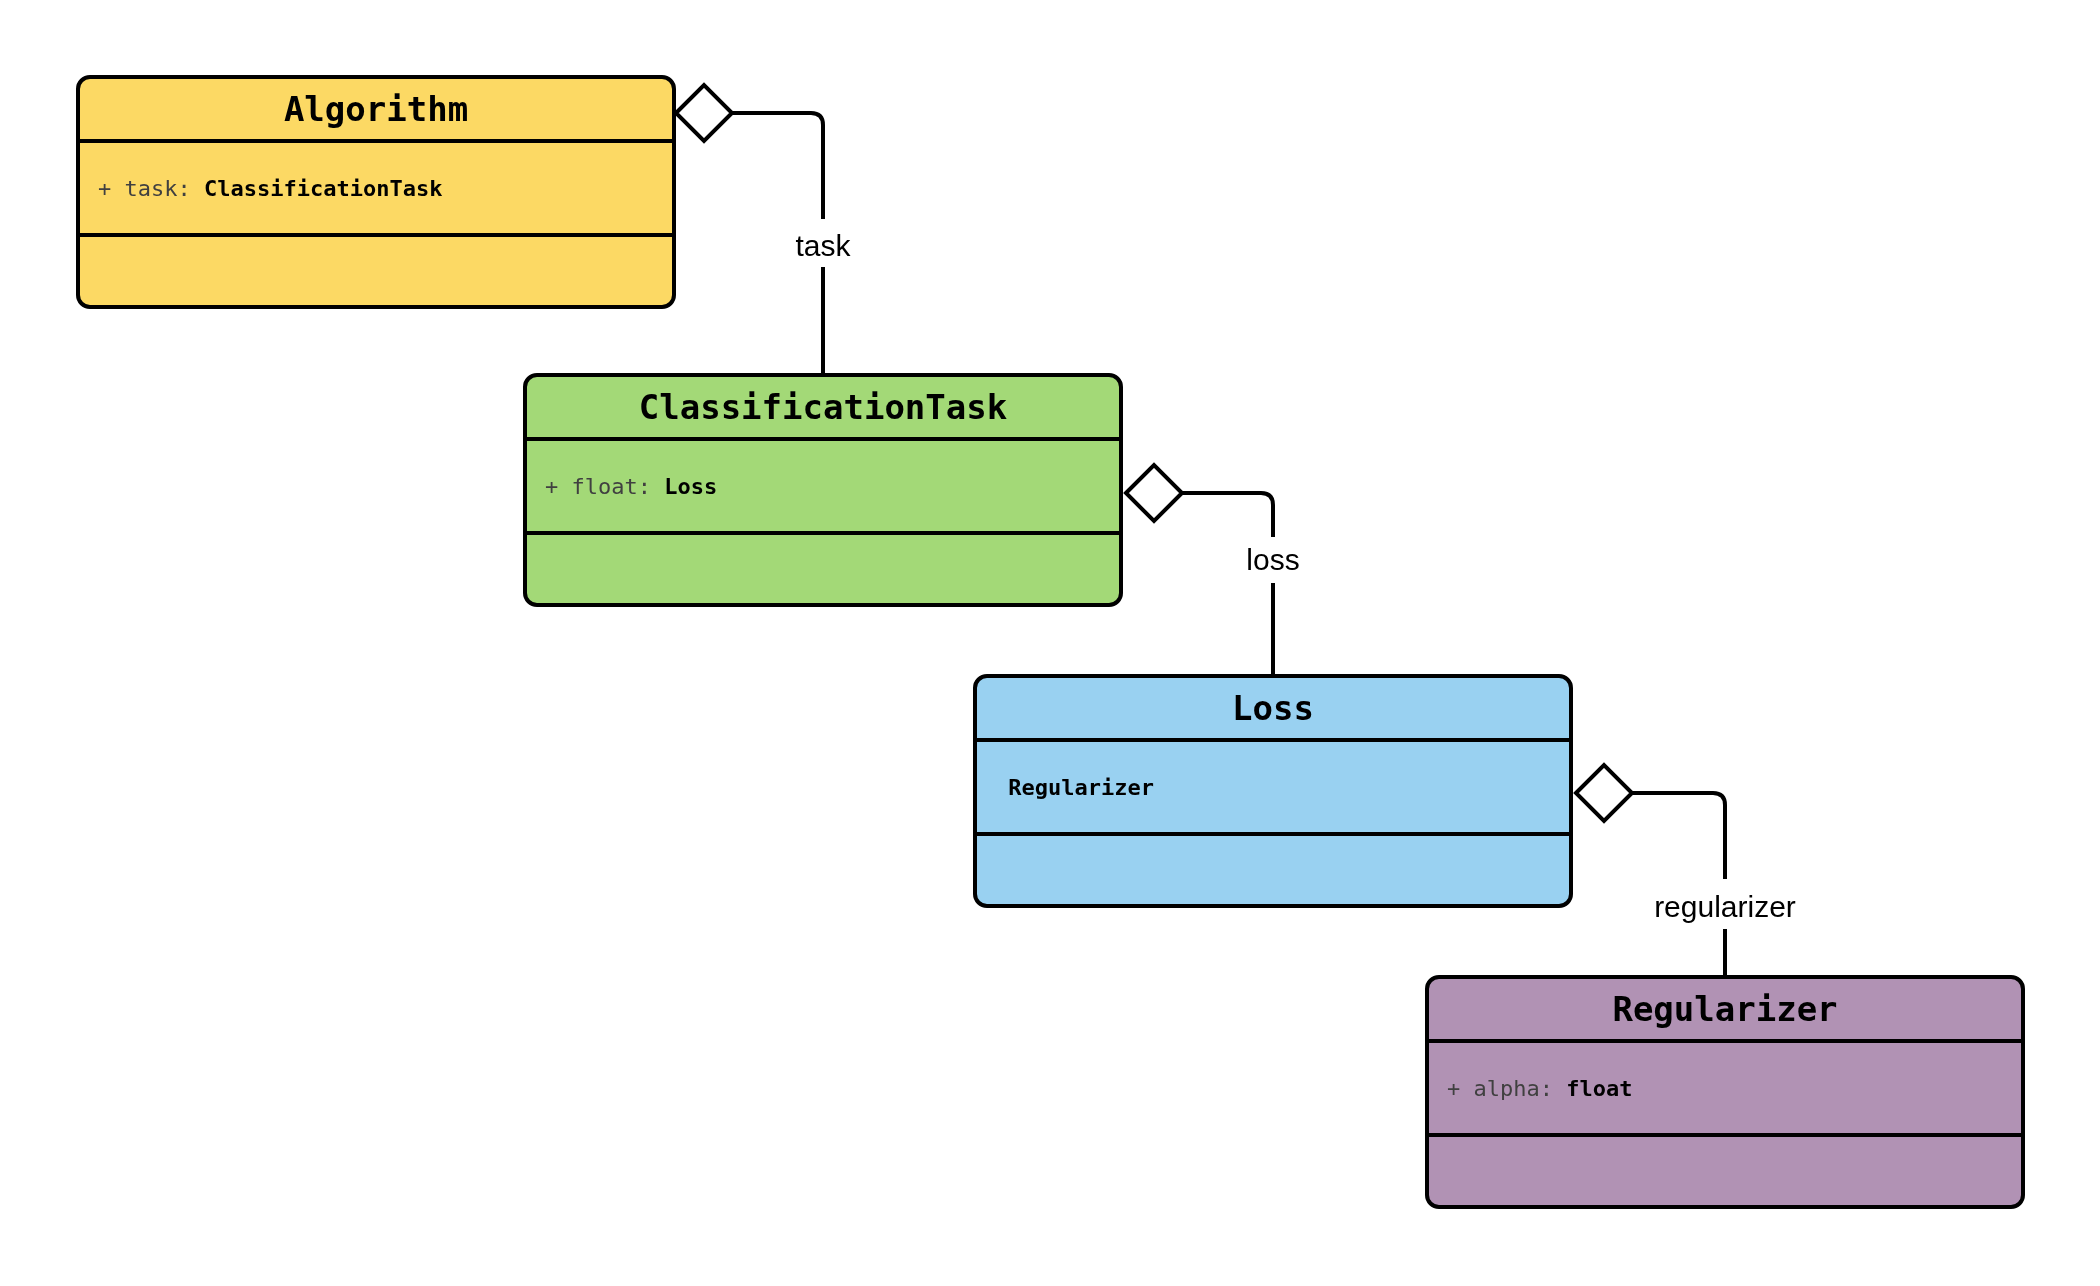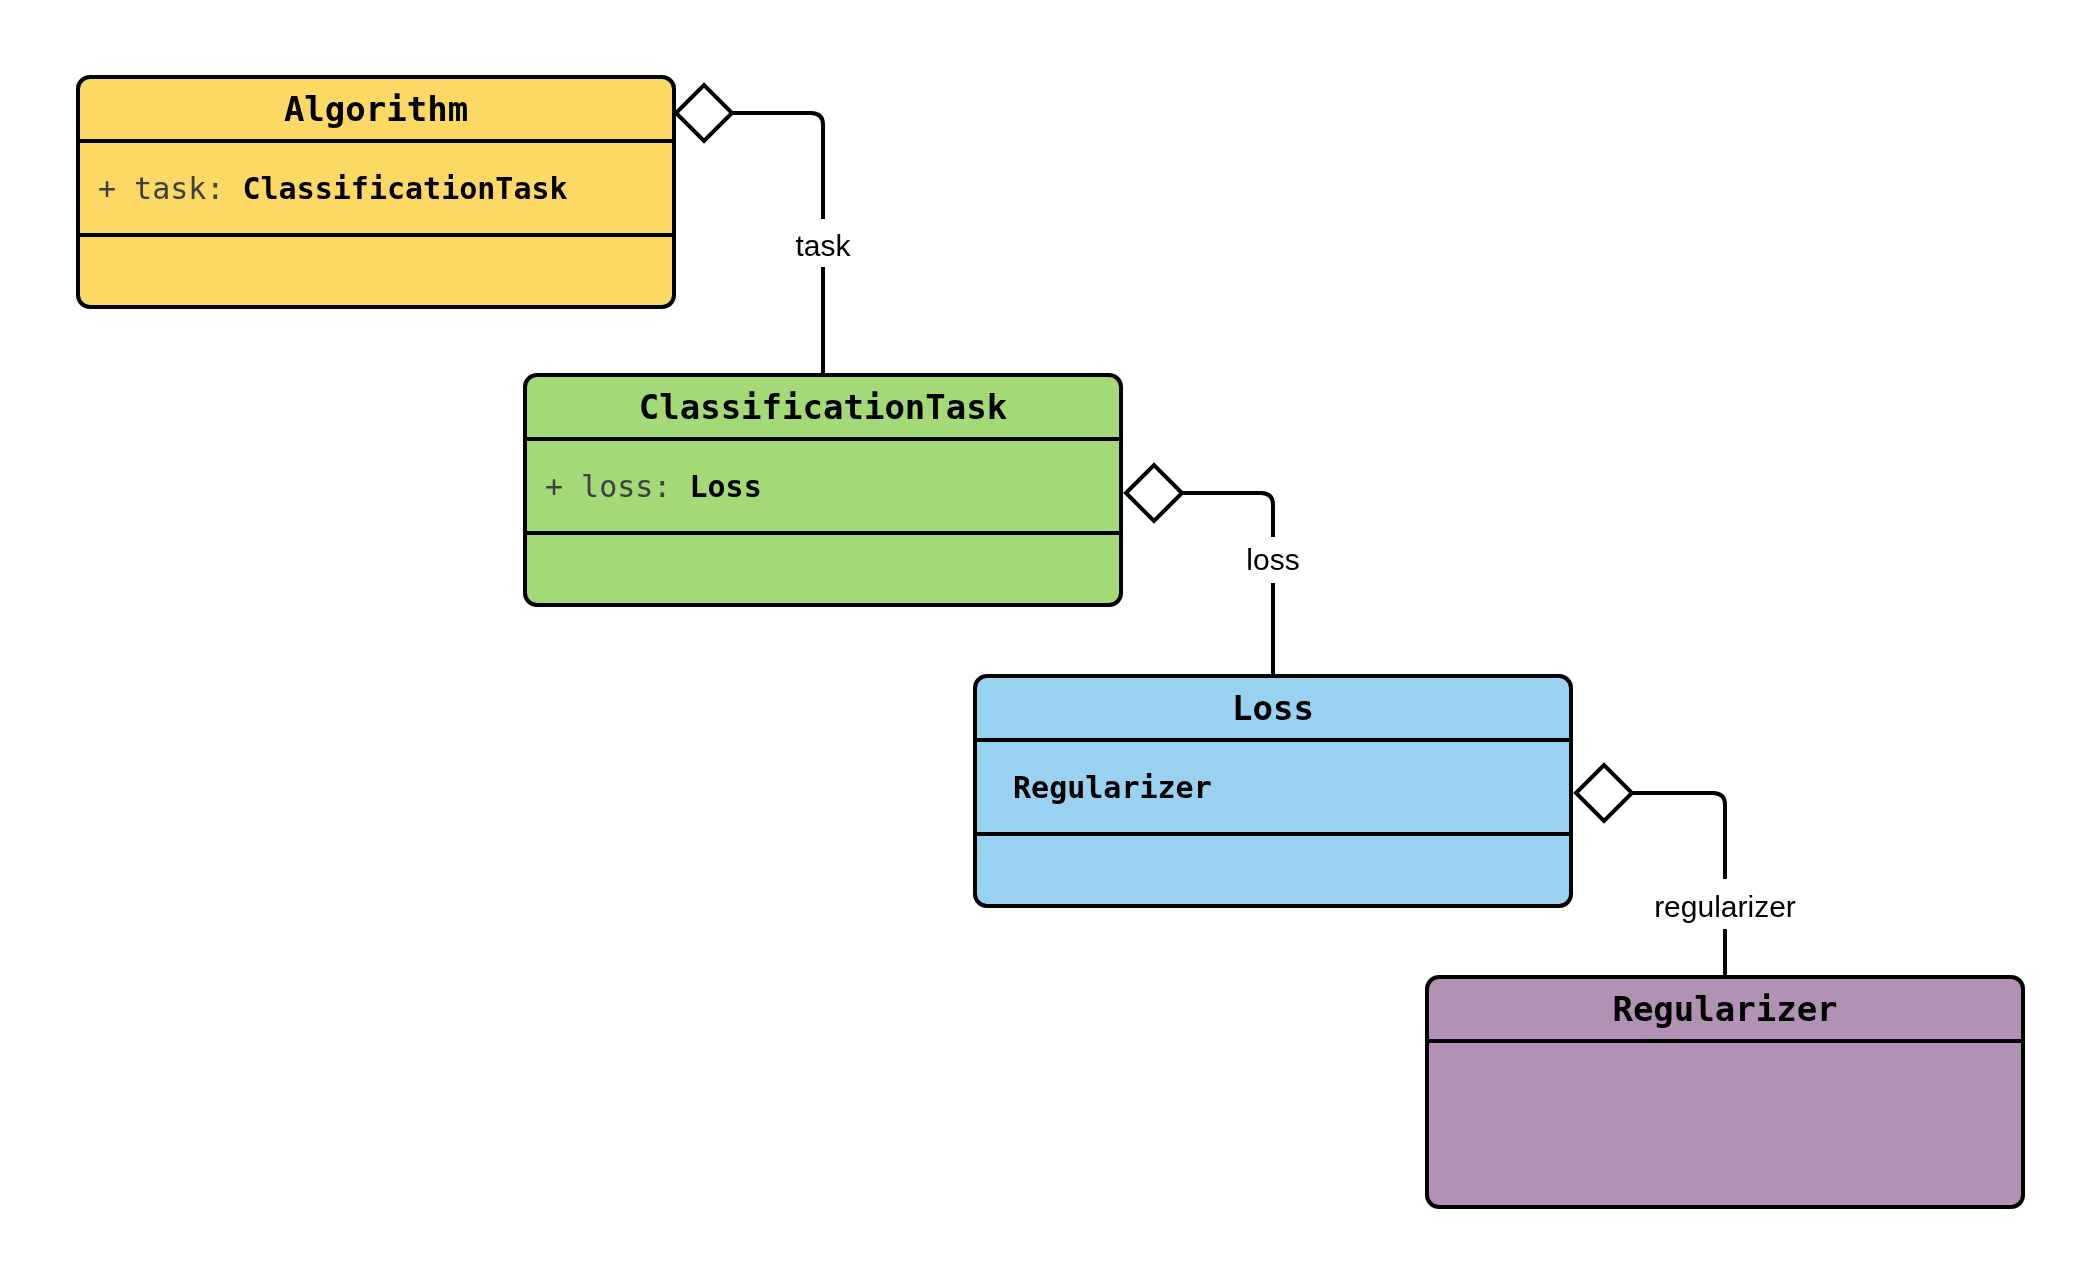--- a/index.html
+++ b/index.html
@@ -24,7 +24,7 @@
   .class-attr{
     height:90px;flex:0 0 90px;border-bottom:4px solid #000;
     display:flex;align-items:center;padding-left:18px;
-    font-size:30px;color:#404040;white-space:pre;
+    font-size:22px;color:#404040;white-space:pre;
   }
   .class-attr .attr-type{color:#000;font-weight:bold;}
   .class-methods{flex:1 1 auto;}

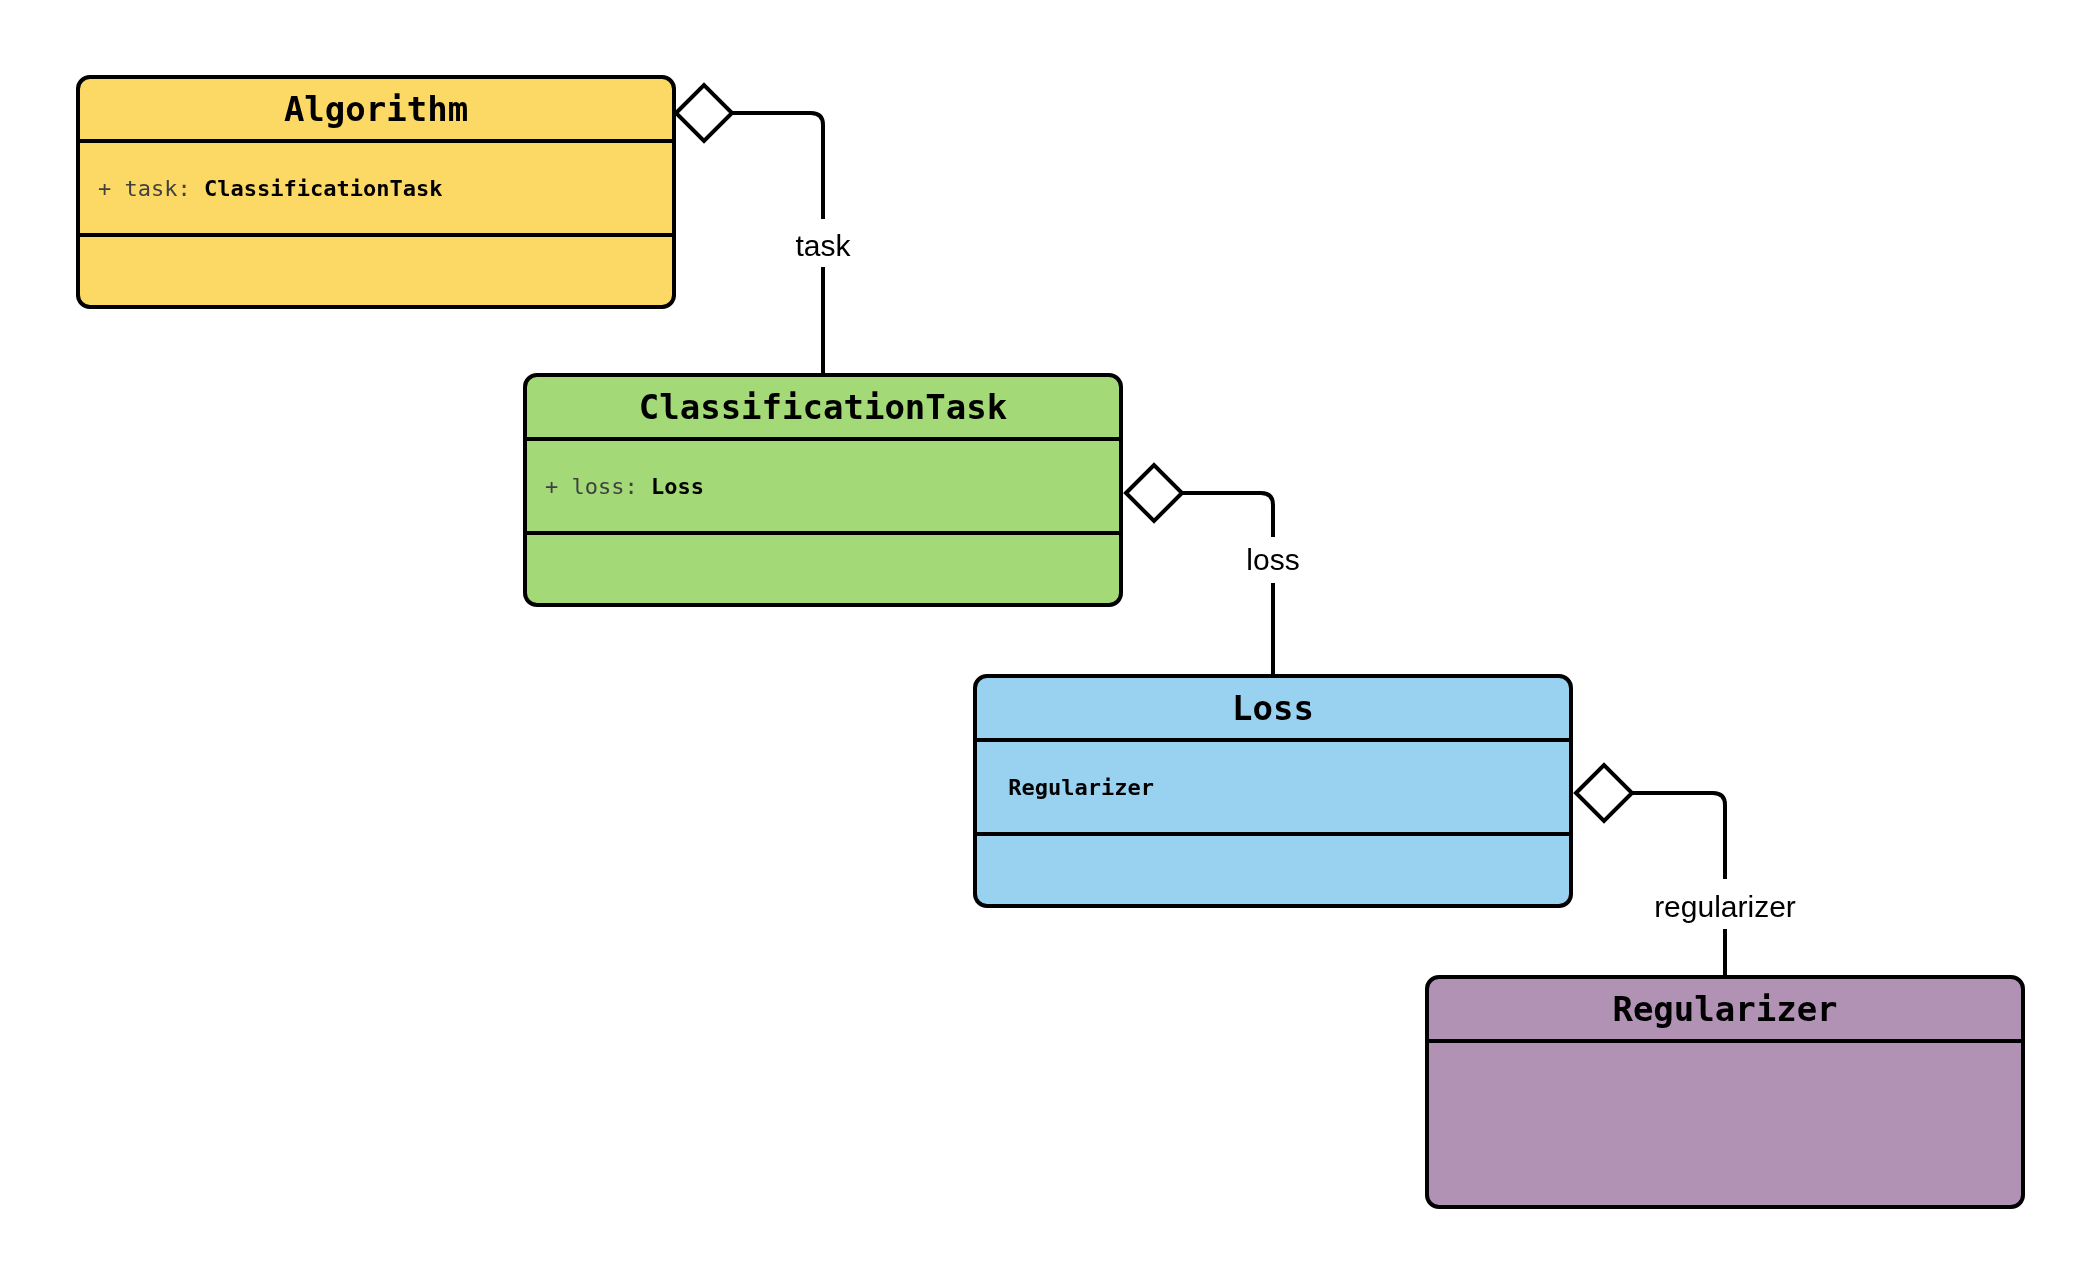--- a/index.html
+++ b/index.html
@@ -49,7 +49,7 @@
 
   <div class="class-box box-classificationtask" style="background-color: rgb(163, 217, 119);">
     <div class="class-title">ClassificationTask</div>
-    <div class="class-attr"><span class="attr-left">+ loss:</span><span> </span><span class="attr-type">Loss</span></div>
+    <div class="class-attr"><span class="attr-left">+ float:</span><span> </span><span class="attr-type">Loss</span></div>
     <div class="class-methods"></div>
   </div>
 

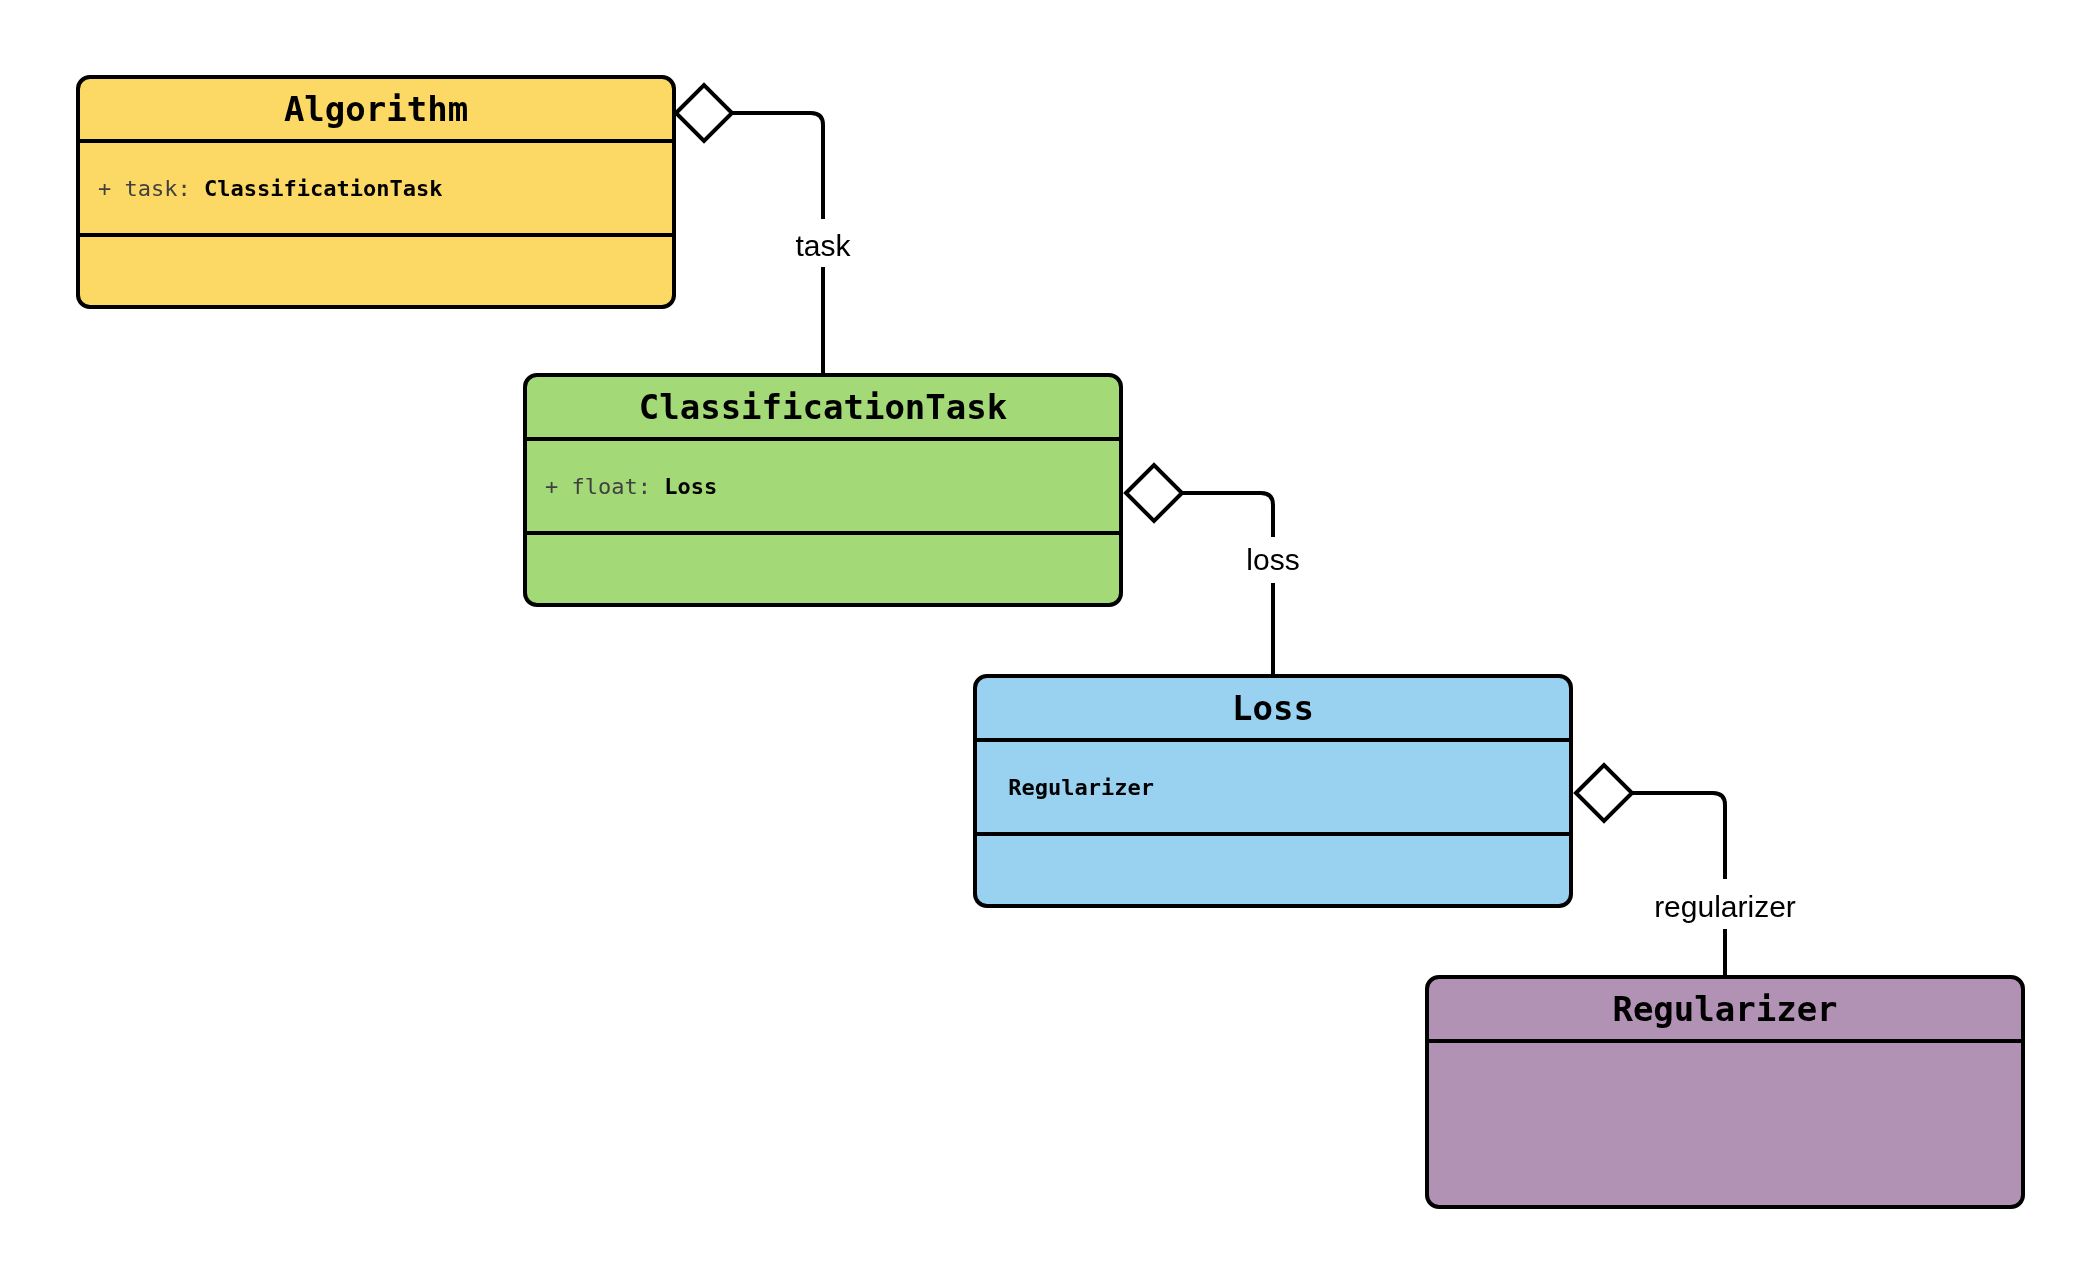--- a/index.html
+++ b/index.html
@@ -61,6 +61,7 @@
 
   <div class="class-box box-regularizer" style="background-color: rgb(177, 146, 180);">
     <div class="class-title">Regularizer</div>
+    <div class="class-attr"><span class="attr-left">+ alpha:</span><span> </span><span class="attr-type">float</span></div>
     <div class="class-methods"></div>
   </div>
 

